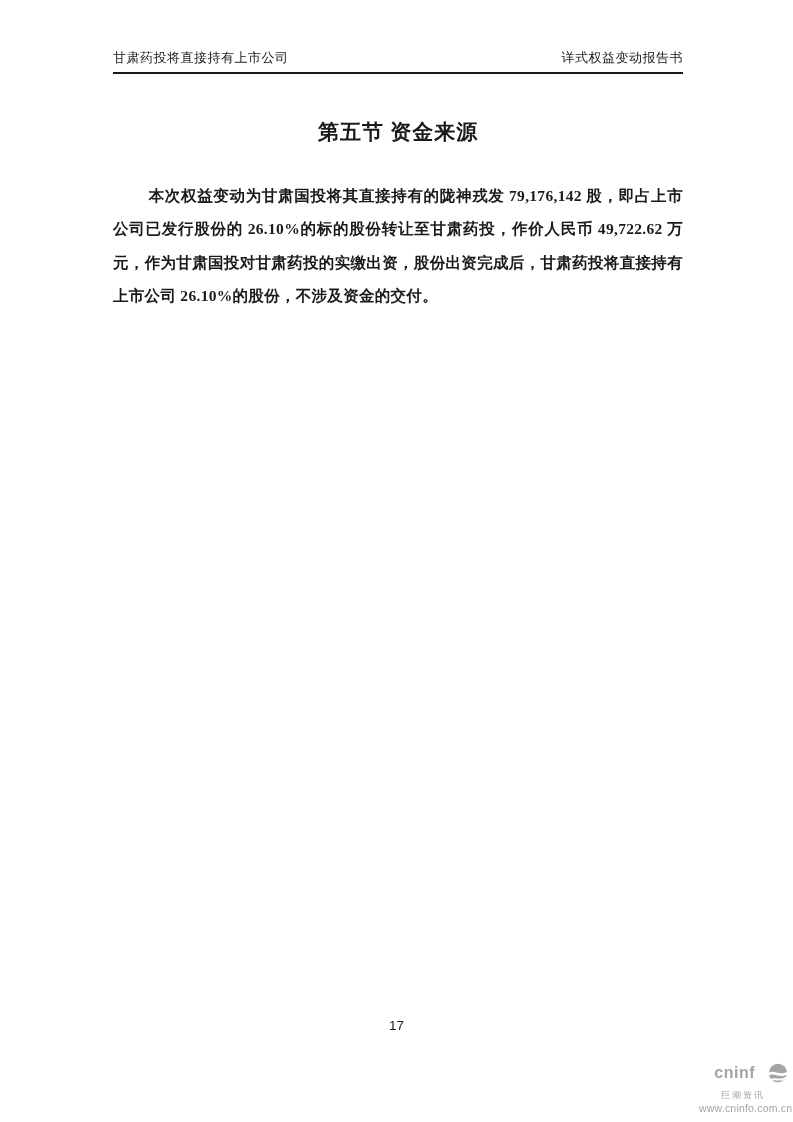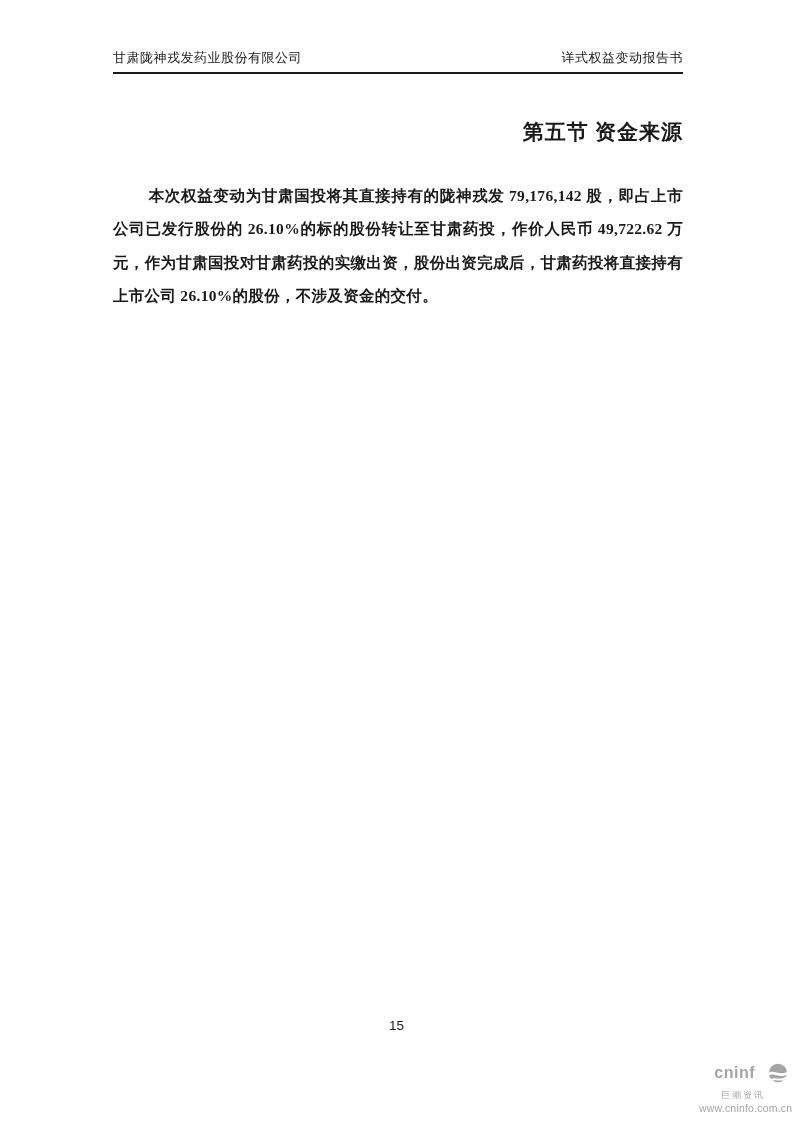--- a/index.html
+++ b/index.html
@@ -100,7 +100,7 @@
 <body>
 
 <div class="page-header">
-  <span>甘肃陇神戎发药业股份有限公司</span>
+  <span>甘肃药投将直接持有上市公司</span>
   <span>详式权益变动报告书</span>
 </div>
 

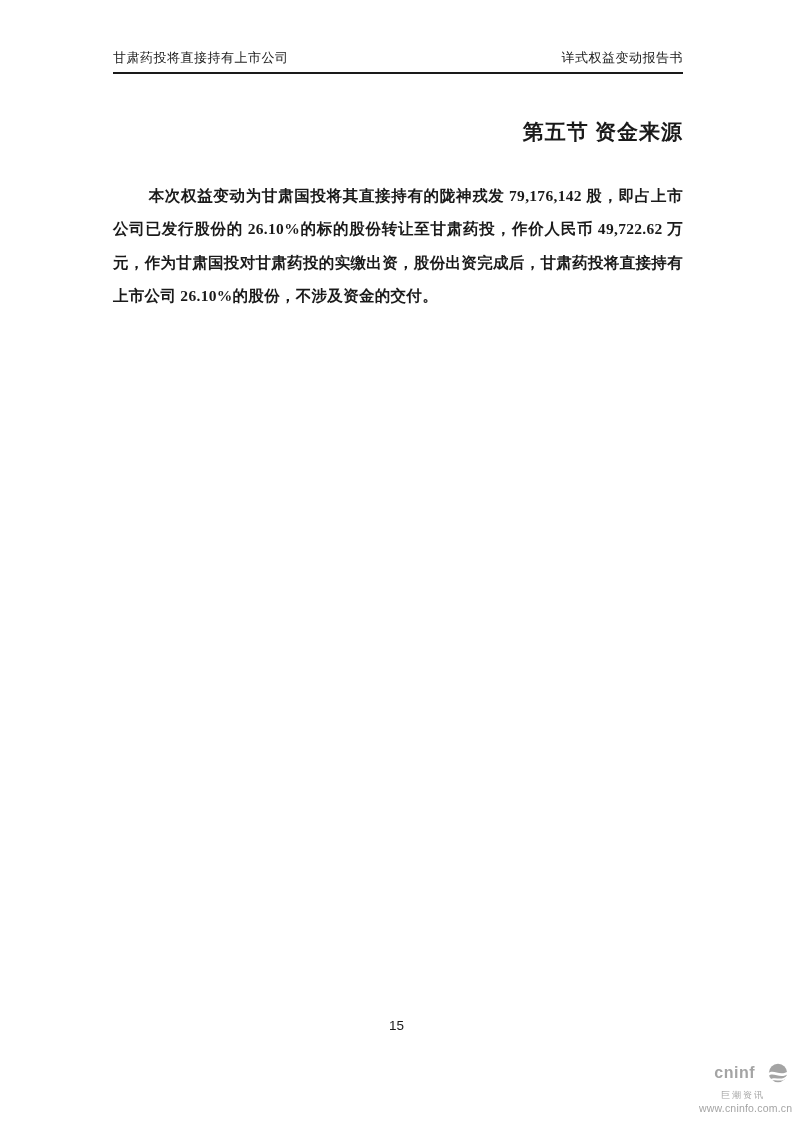--- a/index.html
+++ b/index.html
@@ -30,7 +30,7 @@
     left: 113px;
     top: 118px;
     width: 570px;
-    text-align: right;
+    text-align: center;
     font-size: 21px;
     font-weight: bold;
     letter-spacing: 1px;

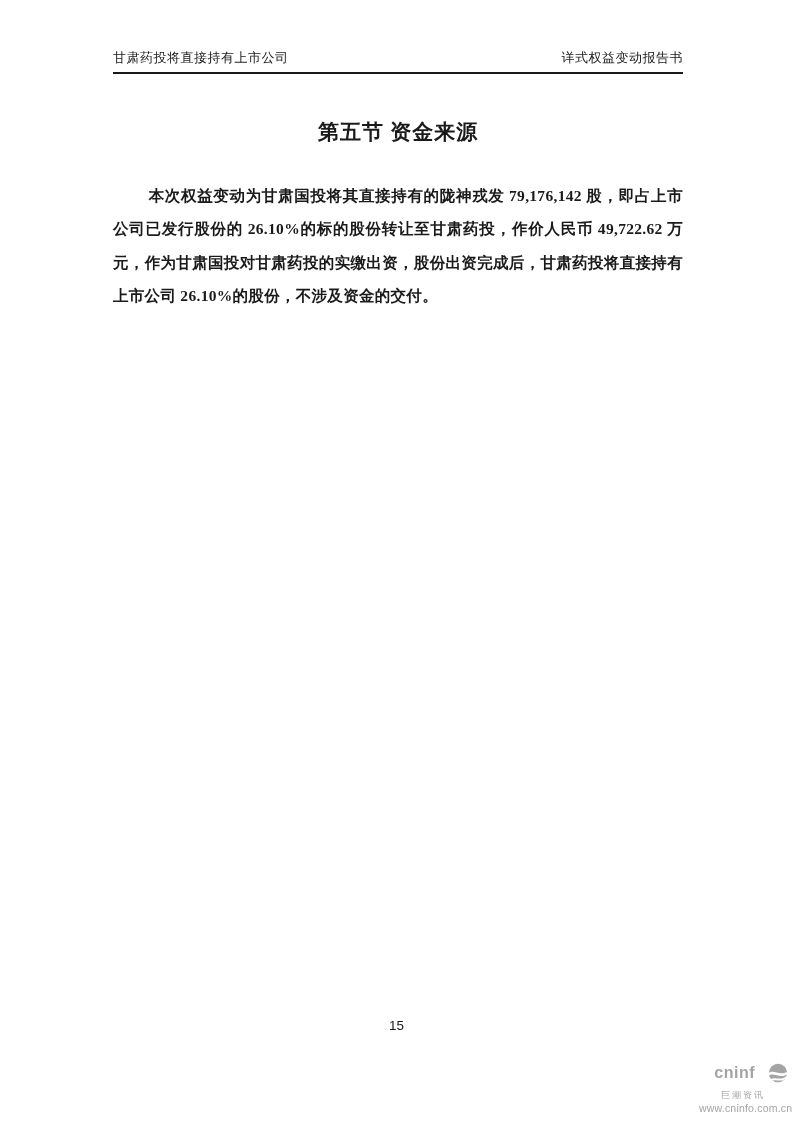--- a/index.html
+++ b/index.html
@@ -108,7 +108,7 @@
 
 <p class="doc-paragraph">本次权益变动为甘肃国投将其直接持有的陇神戎发 79,176,142 股，即占上市公司已发行股份的 26.10%的标的股份转让至甘肃药投，作价人民币 49,722.62 万元，作为甘肃国投对甘肃药投的实缴出资，股份出资完成后，甘肃药投将直接持有上市公司 26.10%的股份，不涉及资金的交付。</p>
 
-<div class="page-number">15</div>
+<div class="page-number">17</div>
 
 <div class="cninfo-logo">
   <div class="brand-row">

